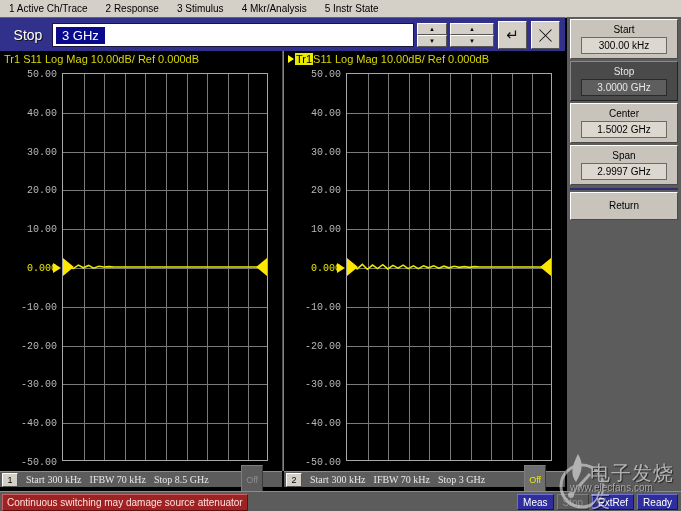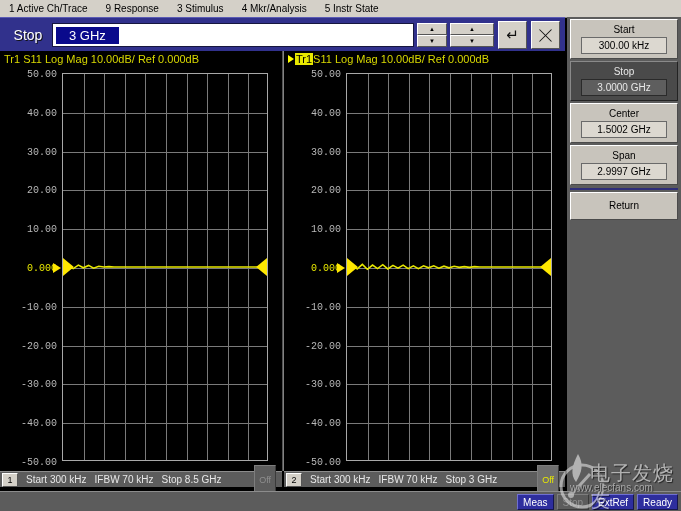--- a/index.html
+++ b/index.html
@@ -200,7 +200,7 @@
 
   <div class="menubar" id="menubar">
       <div class="mi">1 Active Ch/Trace</div>
-      <div class="mi">9 Response</div>
+      <div class="mi">2 Response</div>
       <div class="mi">3 Stimulus</div>
       <div class="mi">4 Mkr/Analysis</div>
       <div class="mi">5 Instr State</div>

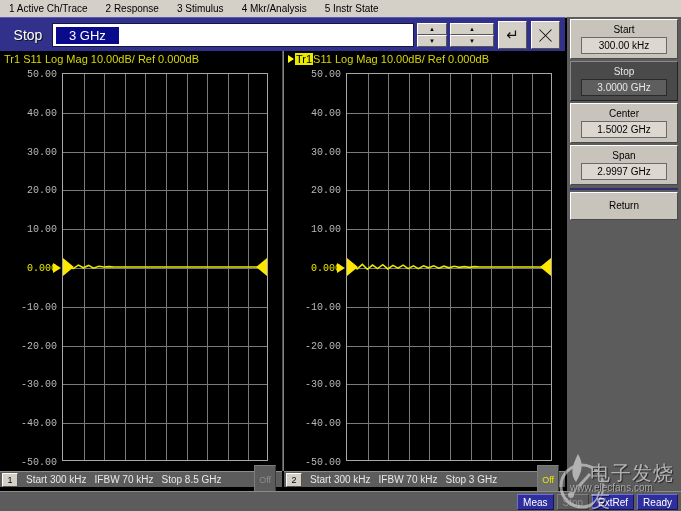--- a/index.html
+++ b/index.html
@@ -41,7 +41,7 @@
   }
   .entry-value{
     background:#0a0a8c;color:#fff;font-size:13px;
-    padding:1px 13px;margin-left:3px;white-space:nowrap;
+    padding:1px 6px;margin-left:3px;white-space:nowrap;
   }
   .spin{
     width:30px;height:24px;margin-left:3px;

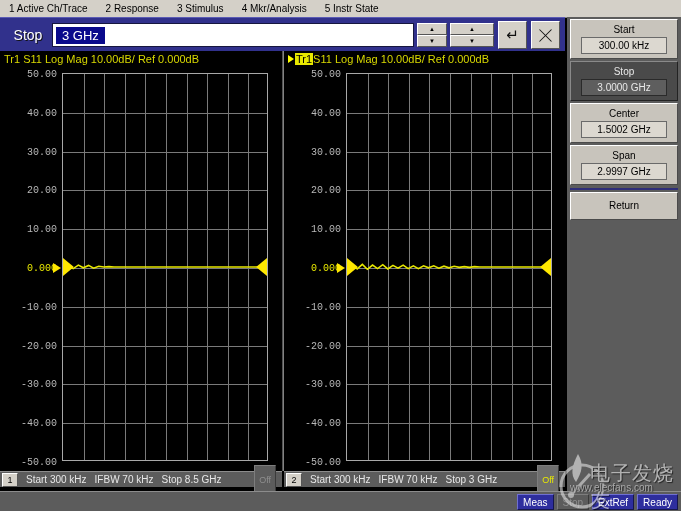--- a/index.html
+++ b/index.html
@@ -120,7 +120,7 @@
     display:flex;align-items:center;justify-content:center;font-size:9px;
     border:1px solid #fff;border-right-color:#555;border-bottom-color:#555;
   }
-  .chitem{margin-left:8px;white-space:nowrap;}
+  .chitem{margin-left:8px;white-space:nowrap;font-family:Liberation Serif, serif;}
   .offbadge{
     margin-left:auto;margin-right:6px;padding:8px 4px;height:12px;
     display:flex;align-items:center;font-size:9px;

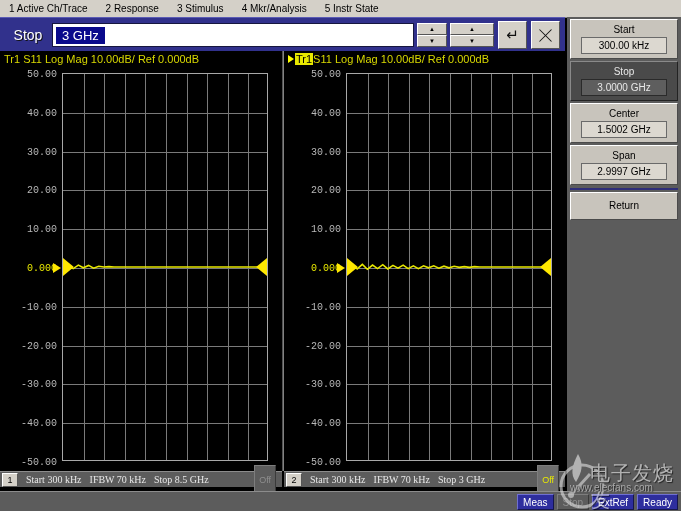--- a/index.html
+++ b/index.html
@@ -122,7 +122,7 @@
   }
   .chitem{margin-left:8px;white-space:nowrap;font-family:Liberation Serif, serif;}
   .offbadge{
-    margin-left:auto;margin-right:6px;padding:8px 4px;height:12px;
+    margin-left:auto;margin-right:19px;padding:8px 4px;height:12px;
     display:flex;align-items:center;font-size:9px;
     background:#5c5c5c;color:#8e8e8e;
     border:1px solid #7d7d7d;border-right-color:#3a3a3a;border-bottom-color:#3a3a3a;

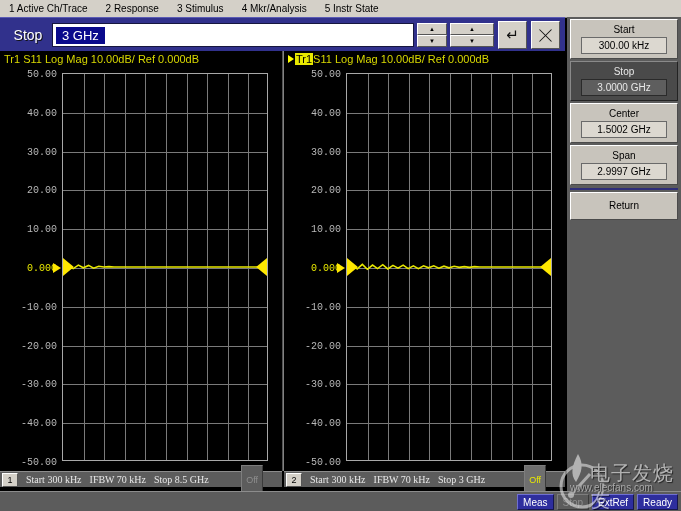--- a/index.html
+++ b/index.html
@@ -371,6 +371,7 @@
   </div>
 
   <div class="warnbar">
+    <div class="warn">Continuous switching may damage source attenuator</div>
     <div class="statgrp" id="statgrp">
         <div class="stat">Meas</div>
         <div class="stat off">Stop</div>

